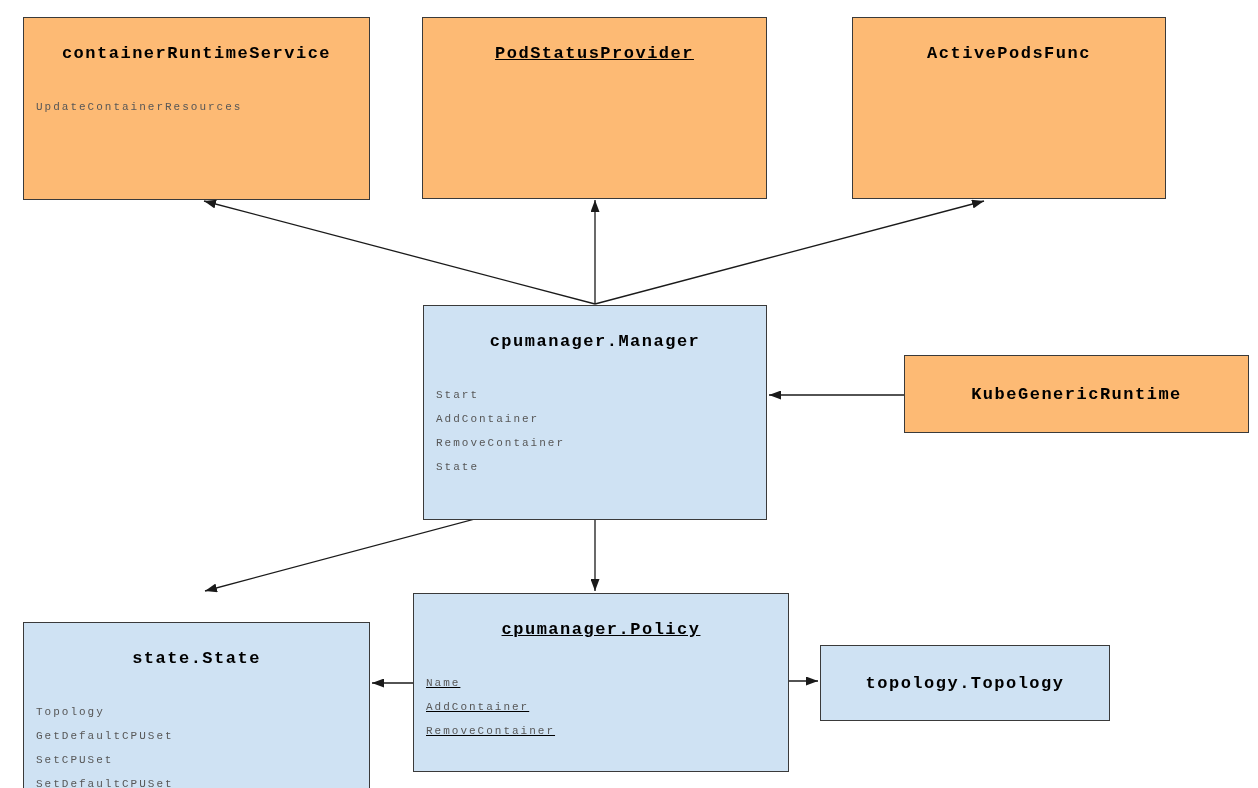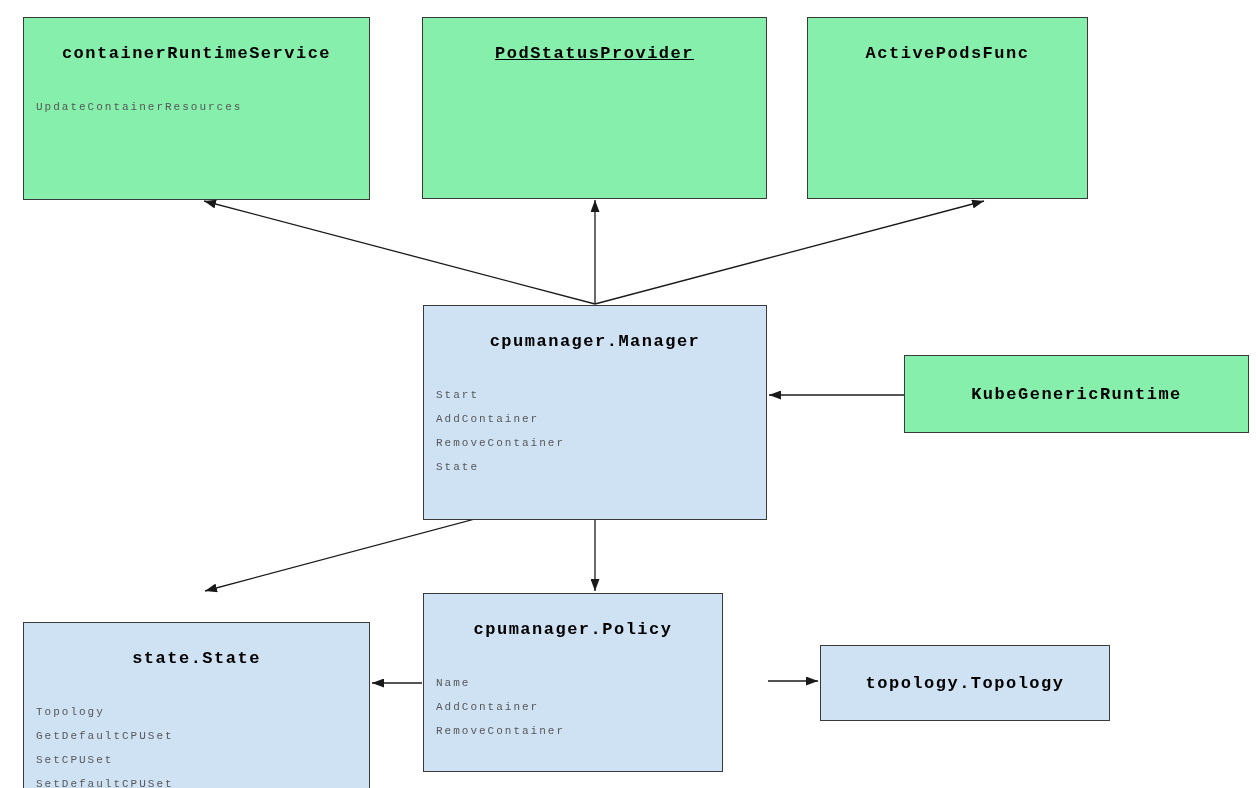--- a/index.html
+++ b/index.html
@@ -29,7 +29,7 @@
   .node {
     position: absolute;
     box-sizing: border-box;
-    background: #86efac;
+    background: #fdba74;
     border: 1.5px solid #3a3a3a;
   }
   .node.highlight {

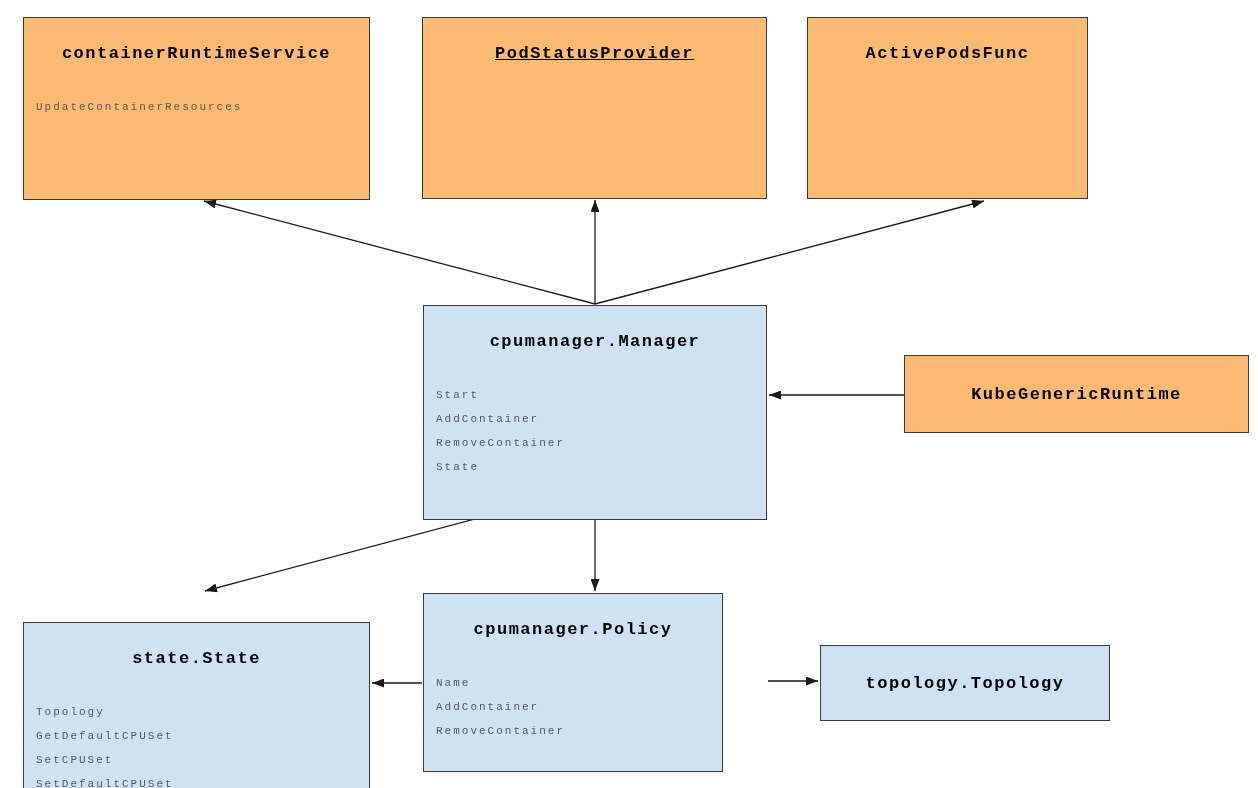--- a/index.html
+++ b/index.html
@@ -64,7 +64,7 @@
   
   #n-crs { left: 23px;  top: 17px;  width: 347px; height: 183px; }
   #n-psp { left: 422px; top: 17px;  width: 345px; height: 182px; text-decoration: underline; }
-  #n-apf { left: 807px; top: 17px;  width: 281px; height: 182px; }
+  #n-apf { left: 852px; top: 17px;  width: 314px; height: 182px; }
   #n-mgr { left: 423px; top: 305px; width: 344px; height: 215px; }
   #n-kgr { left: 904px; top: 355px; width: 345px; height: 78px;  }
   #n-sst { left: 23px;  top: 598px; width: 347px; height: 179px; margin-top: 24px; }

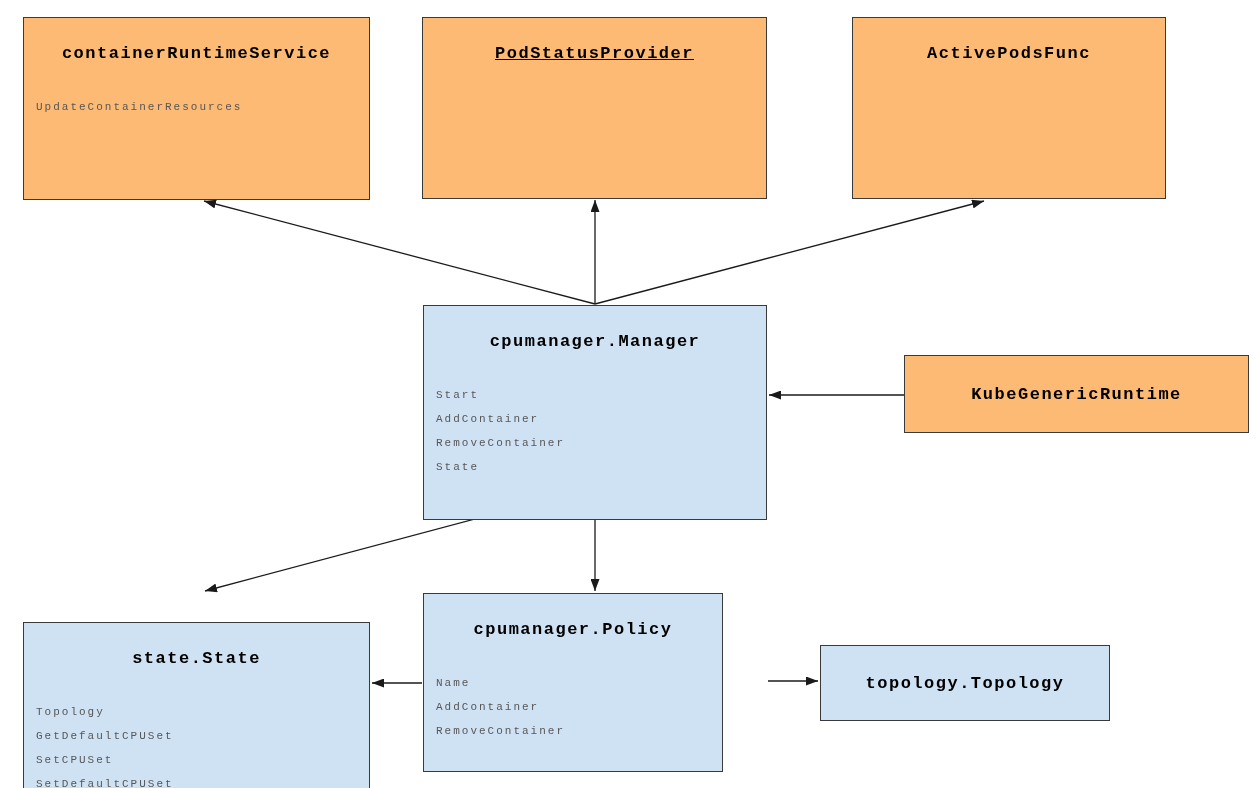--- a/index.html
+++ b/index.html
@@ -68,7 +68,7 @@
   #n-mgr { left: 423px; top: 305px; width: 344px; height: 215px; }
   #n-kgr { left: 904px; top: 355px; width: 345px; height: 78px;  }
   #n-sst { left: 23px;  top: 598px; width: 347px; height: 179px; margin-top: 24px; }
-  #n-pol { left: 423px; top: 593px; width: 300px; height: 179px; }
+  #n-pol { left: 413px; top: 593px; width: 376px; height: 179px; text-decoration: underline; }
   #n-top { left: 820px; top: 645px; width: 290px; height: 76px;  }
 </style>
 </head>

